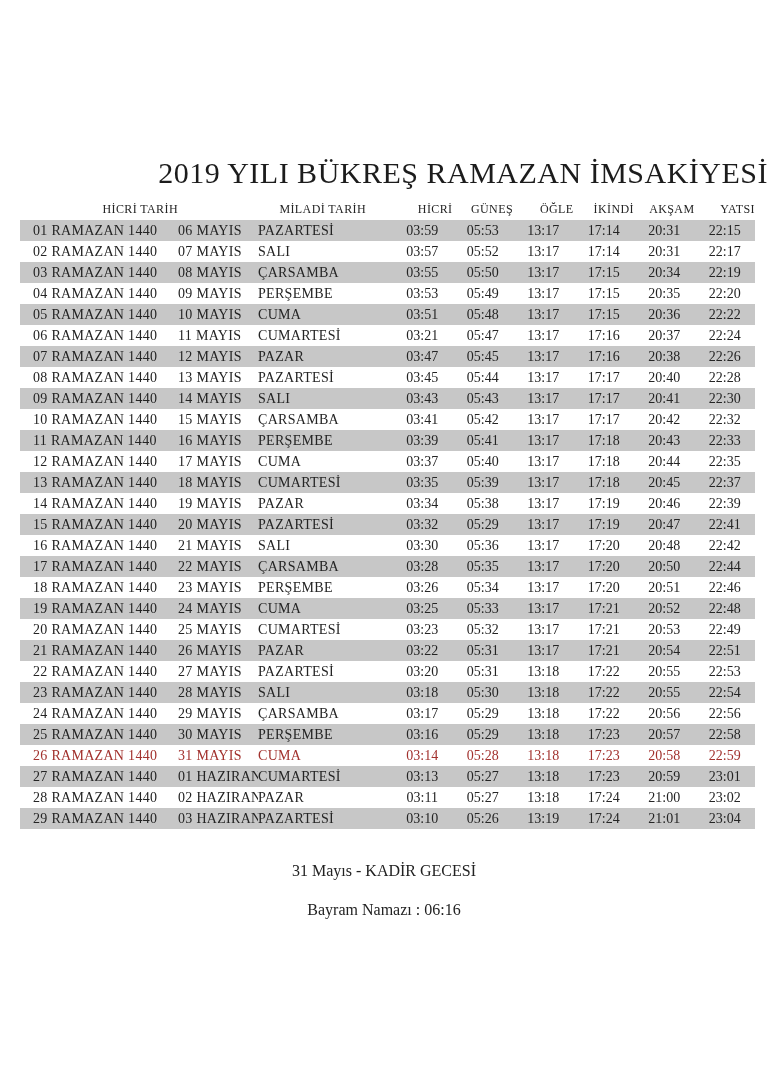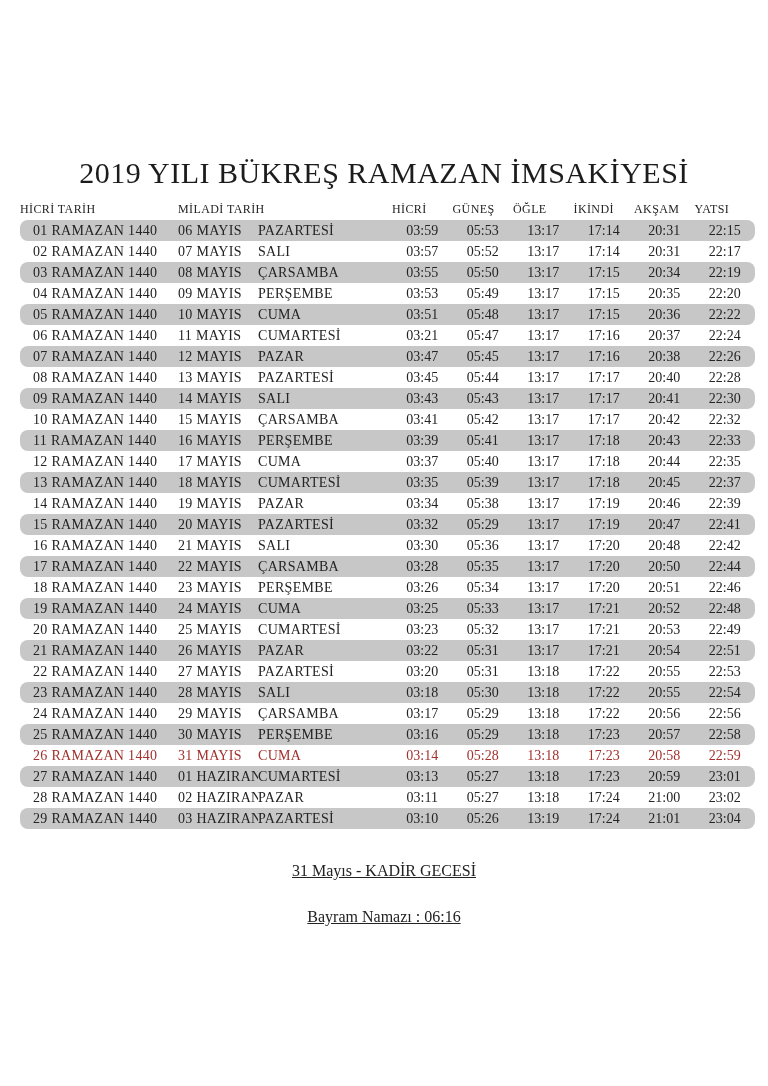--- a/index.html
+++ b/index.html
@@ -19,7 +19,7 @@
   .title {
     margin: 0;
     padding-top: 150px;
-    text-align: center;
+    text-align: right;
     font-size: 30px;
     font-weight: normal;
     letter-spacing: 0.5px;

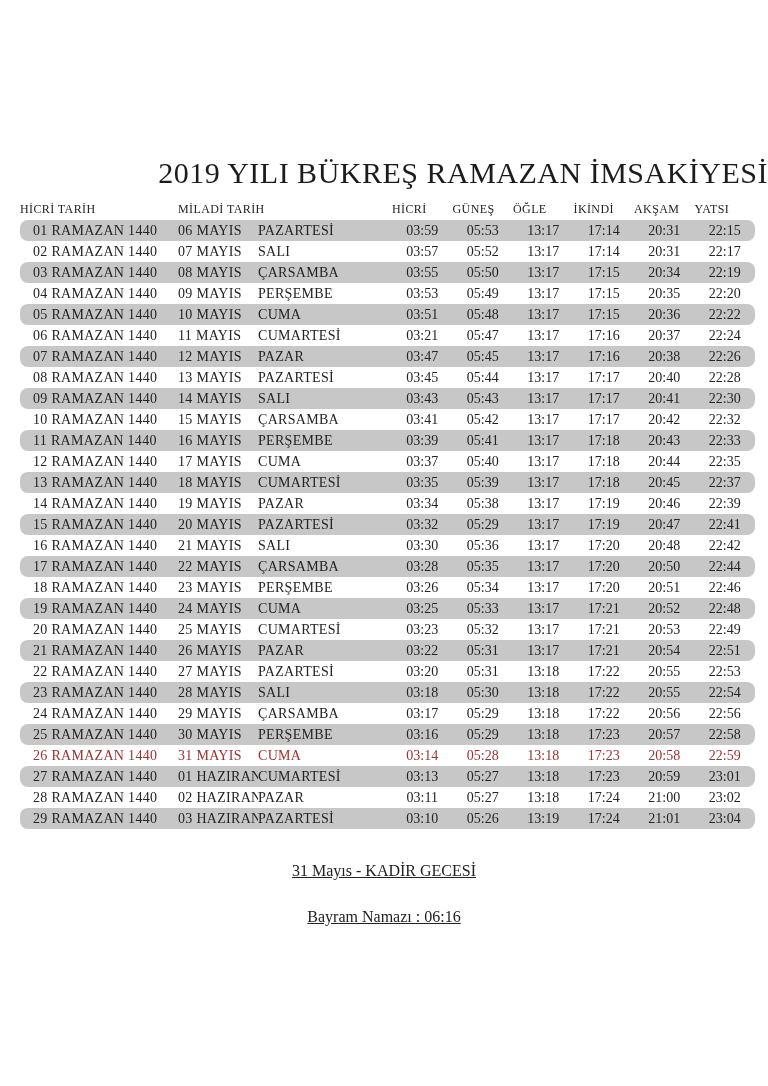--- a/index.html
+++ b/index.html
@@ -41,7 +41,7 @@
     font-size: 12px;
     letter-spacing: 0.4px;
   }
-  .hdr-cell { text-align: left; white-space: nowrap; }
+  .hdr-cell { text-align: right; white-space: nowrap; }
   .hdr-miladi { grid-column: 2 / 4; padding-right: 26px; }
   .row {
     height: 21px;

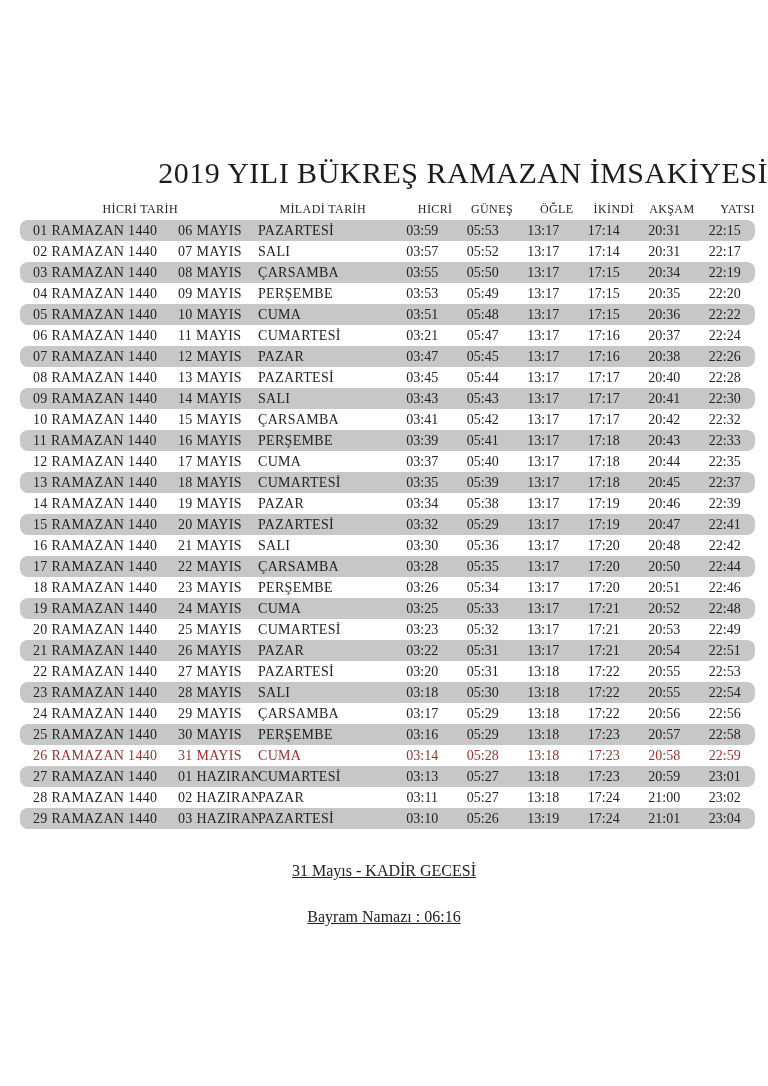--- a/index.html
+++ b/index.html
@@ -47,7 +47,6 @@
     height: 21px;
     font-size: 14px;
     white-space: nowrap;
-    border-radius: 8px;
   }
   .row.stripe { background: var(--stripe, #c7c7c7); }
   .row.highlight { color: var(--hl, #a2312d); }

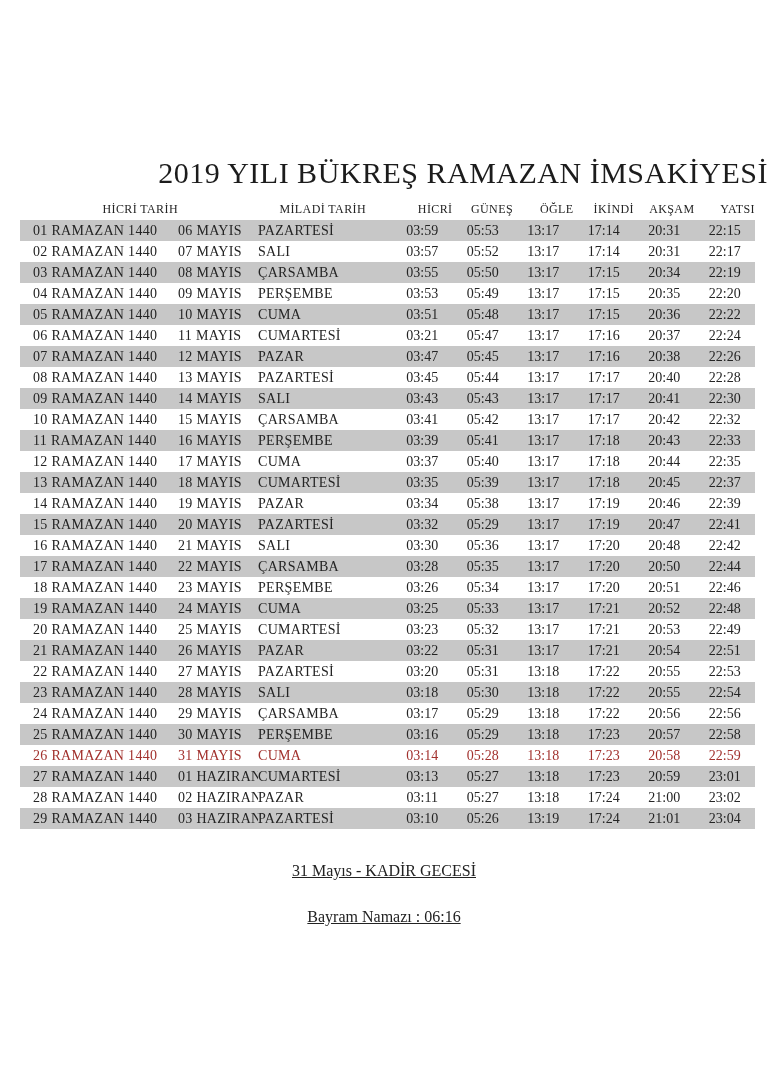--- a/index.html
+++ b/index.html
@@ -62,7 +62,7 @@
     line-height: 31px;
     color: #222222;
   }
-  .notes p { margin: 15px; text-decoration: underline; }
+  .notes p { margin: 8px; }
 </style>
 </head>
 <body>

